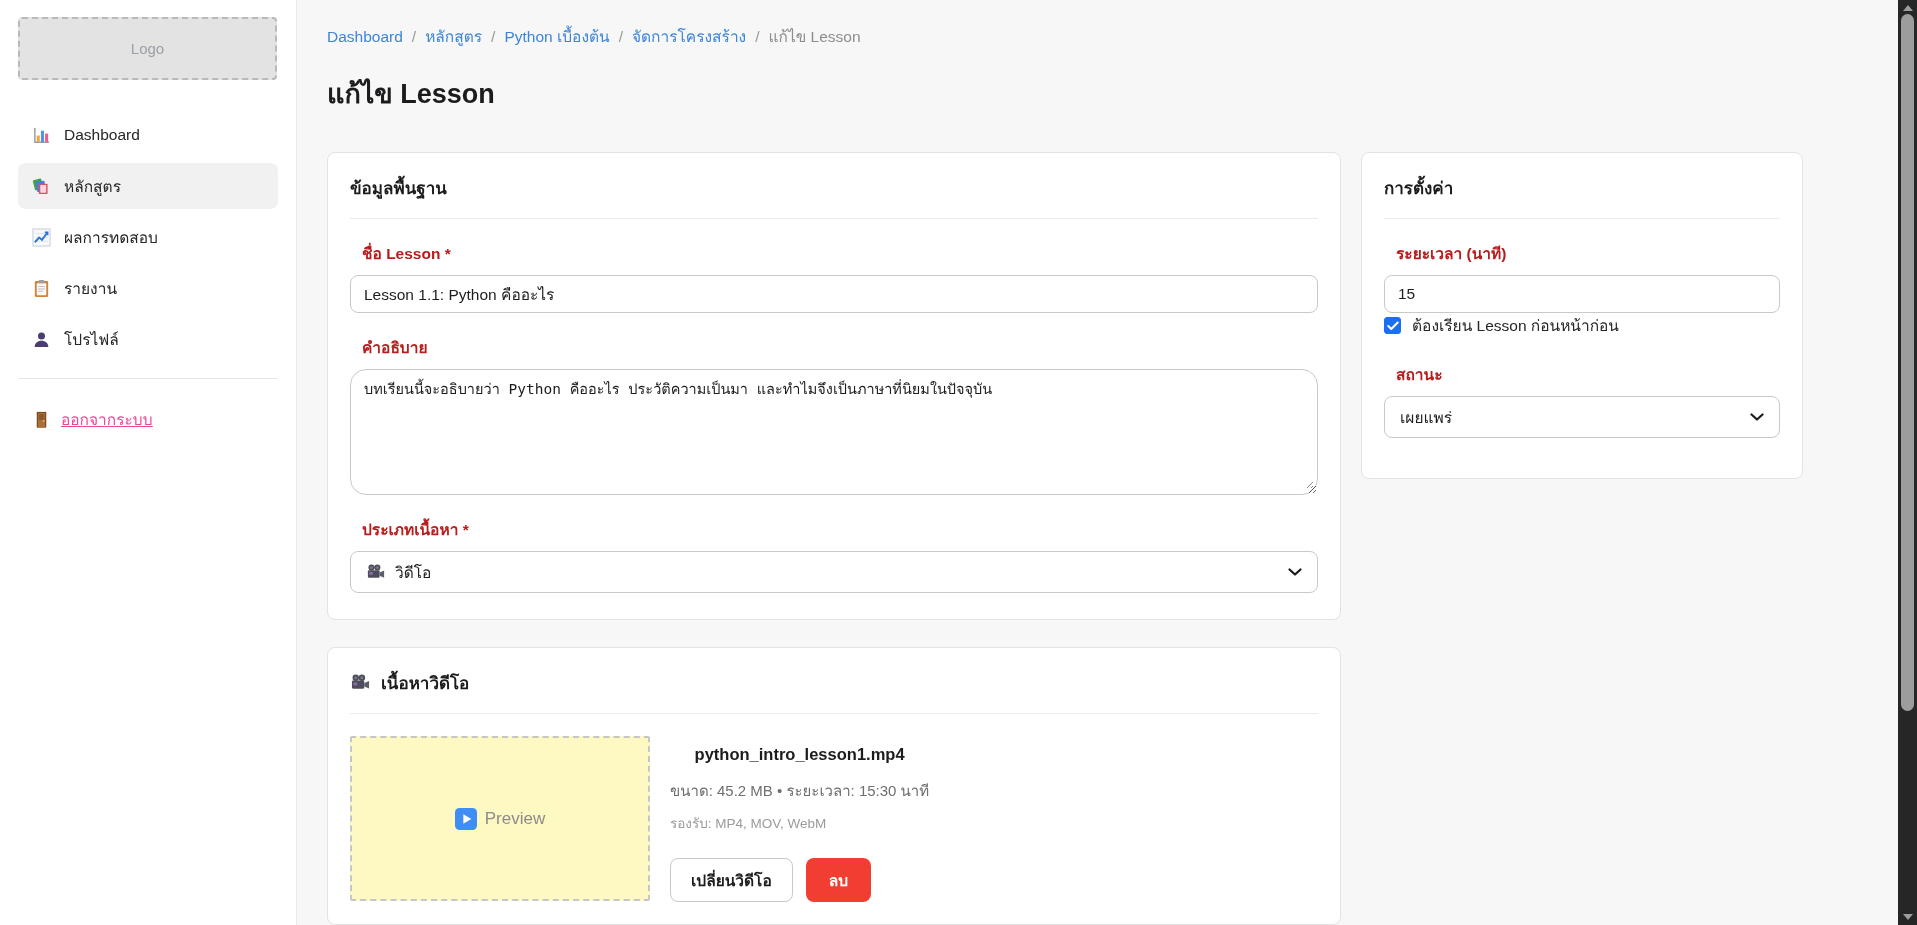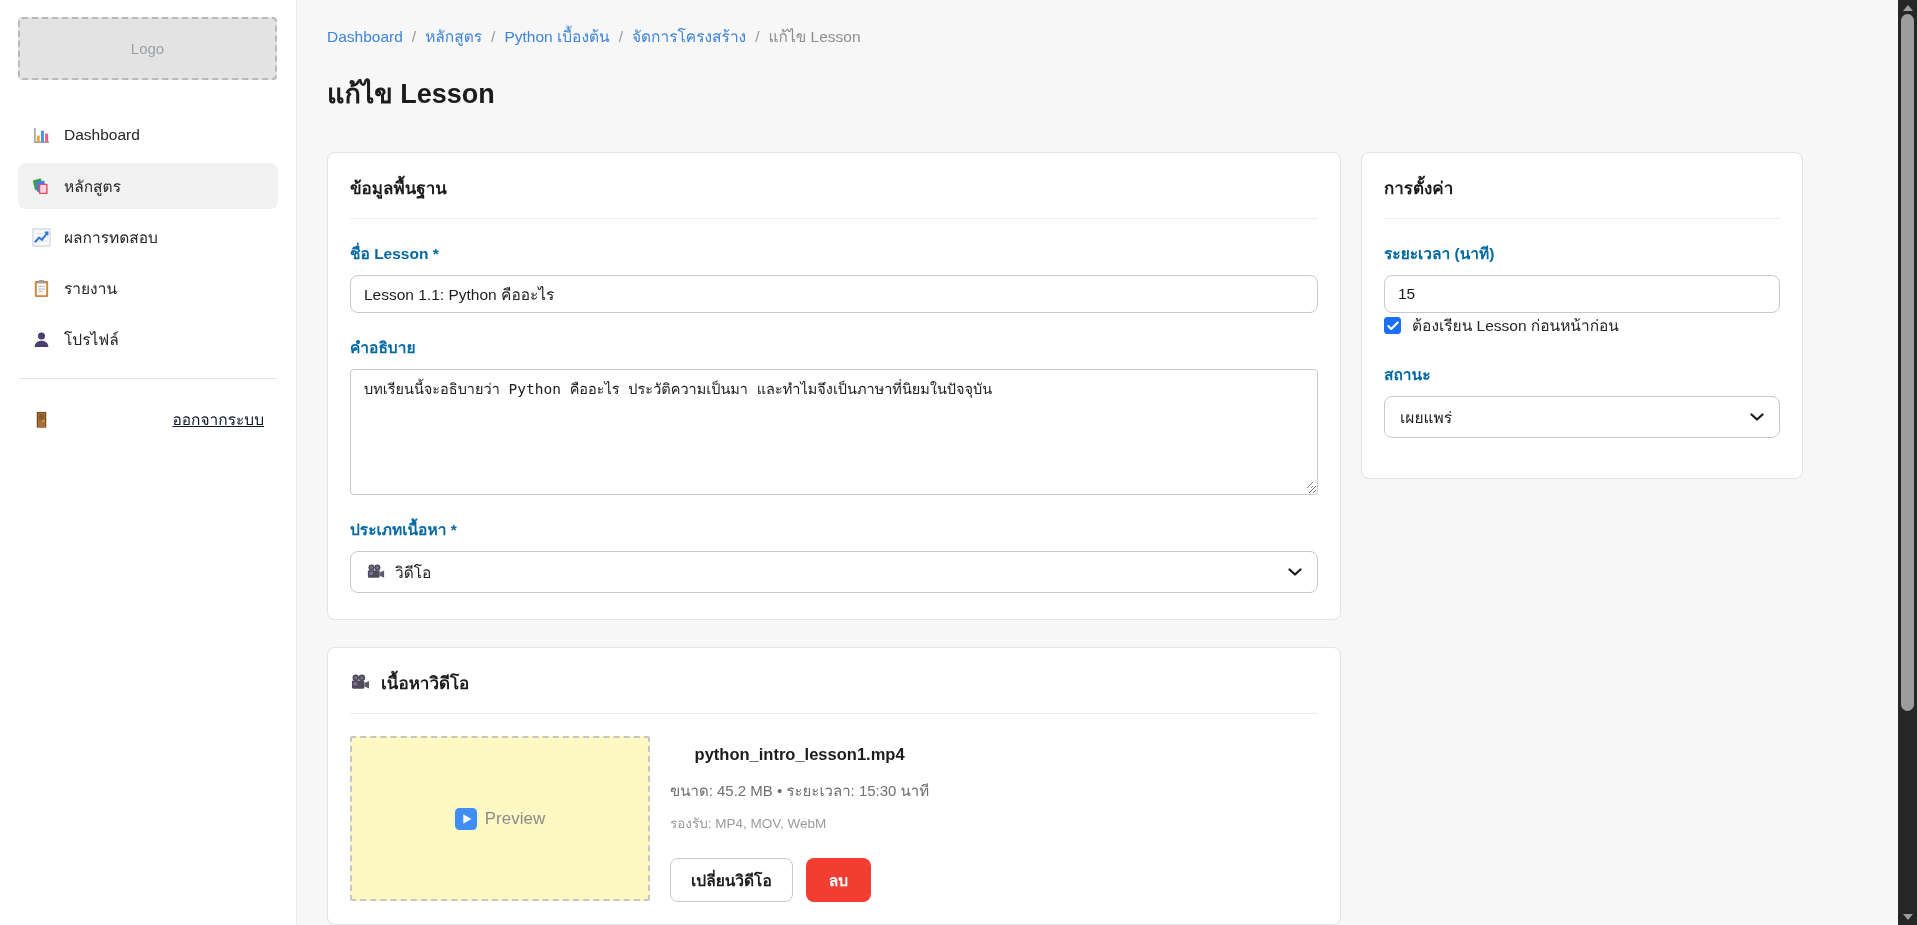--- a/index.html
+++ b/index.html
@@ -60,7 +60,7 @@
   }
   .card-body { padding-bottom:26px; }
   .field { margin-top:22px; }
-  .field-label { display:block; font-weight:bold; margin-bottom:9px; color:#0369a1; }
+  .field-label { display:block; font-weight:bold; margin-bottom:9px; color:#b91c1c;margin-left:12px; }
   .text-input {
     width:100%; height:38px; border:1px solid #c9c9c9; border-radius:8px;
     padding:0 13px; font-size:15.5px; color:#1d1d1f; background:#fff;

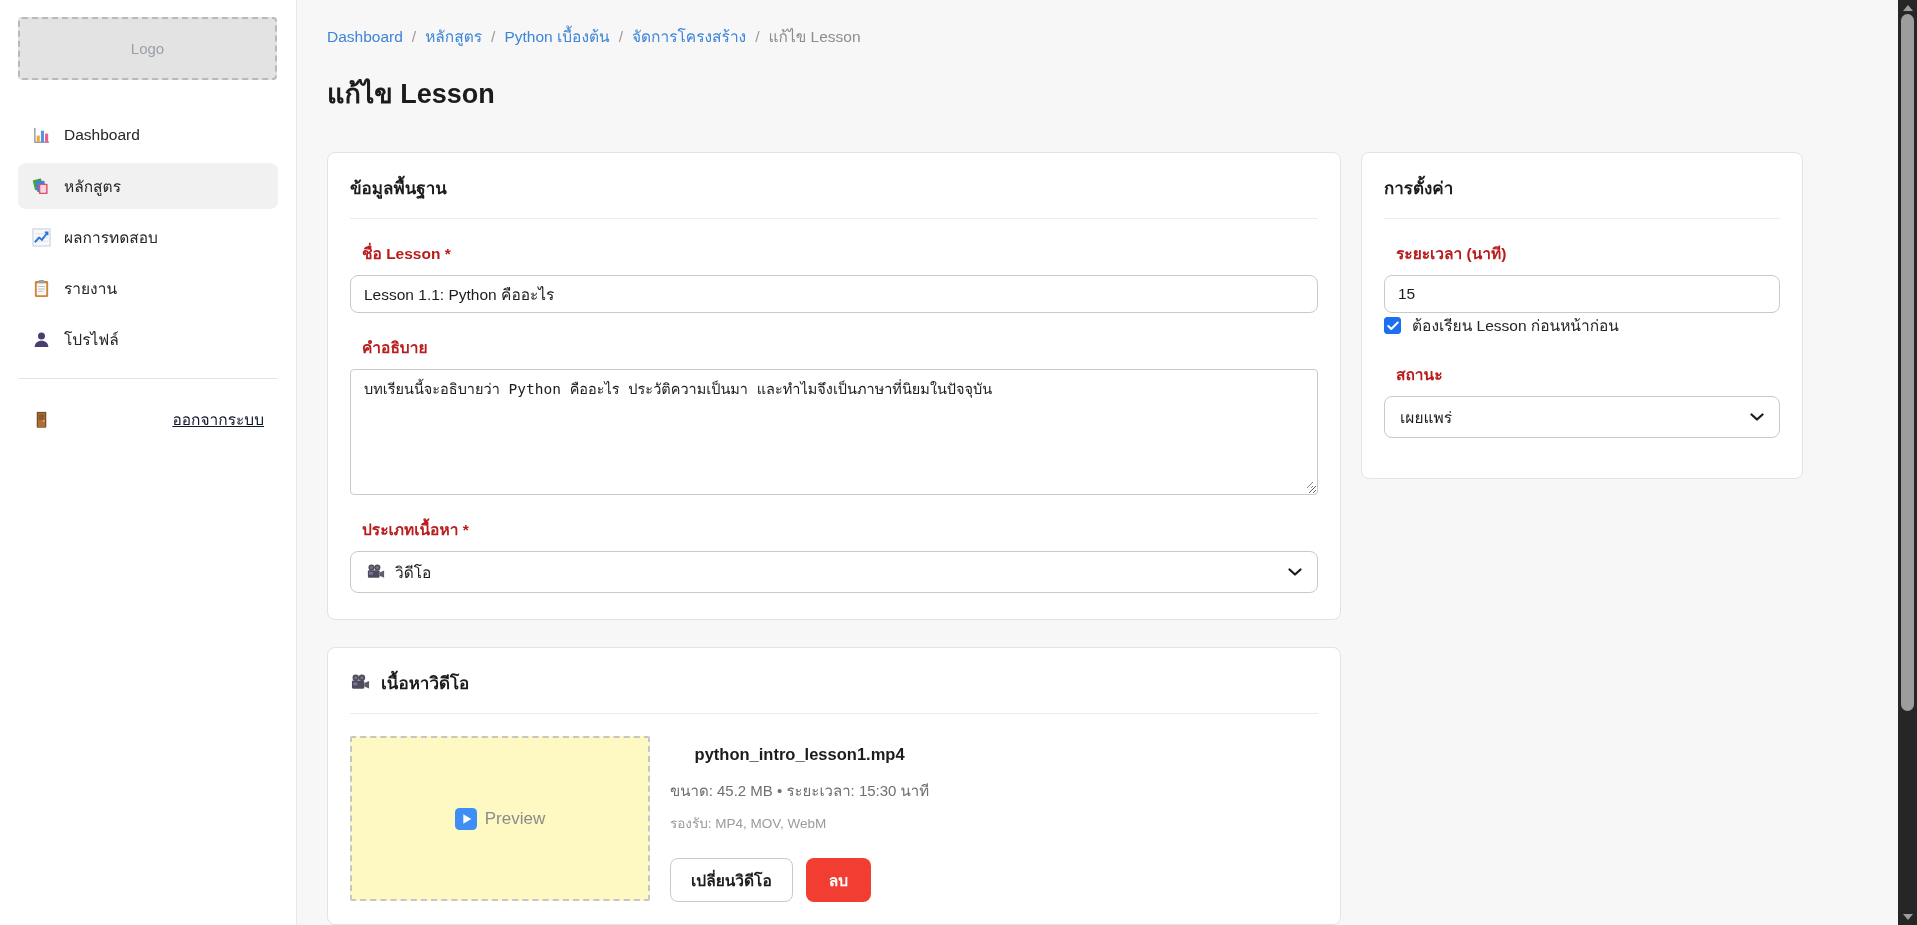--- a/index.html
+++ b/index.html
@@ -68,7 +68,7 @@
   }
   .textarea-wrap { position:relative; }
   .textarea {
-    width:100%; height:126px; border:1px solid #c9c9c9; border-radius:4px;
+    width:100%; height:126px; border:1px solid #c9c9c9; border-radius:16px;
     padding:9px 13px; font-size:14.5px; color:#1d1d1f; background:#fff;
     font-family:"DejaVu Sans Mono", monospace; resize:vertical; outline:none; display:block;
     line-height:1.45;

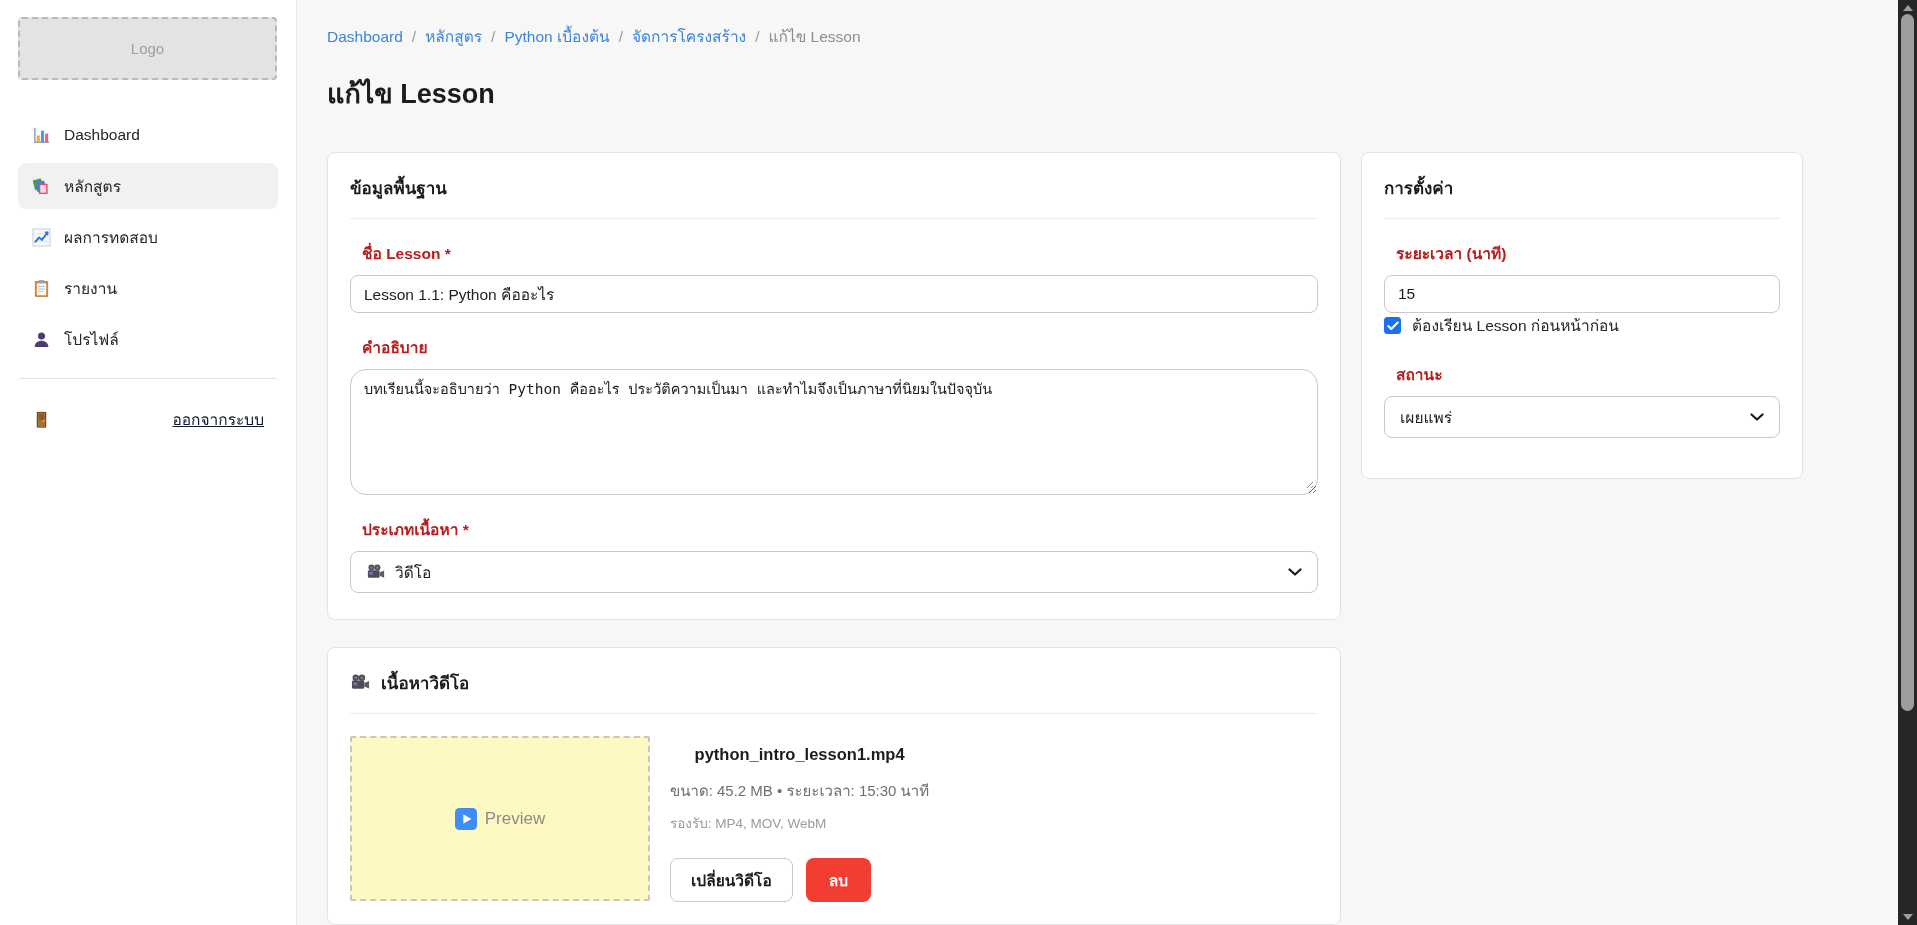--- a/index.html
+++ b/index.html
@@ -34,9 +34,8 @@
   .logout {
     display:flex; align-items:center; gap:10px;
     margin:0 18px; padding:0 14px; height:40px;
-    color:#0f172a; text-decoration:underline; cursor:pointer;
+    color:#ec4899; text-decoration:underline; cursor:pointer;
     text-decoration-color:#dd4b44;
-    justify-content:space-between;
   }
   .logout span { text-decoration:underline; }
 

